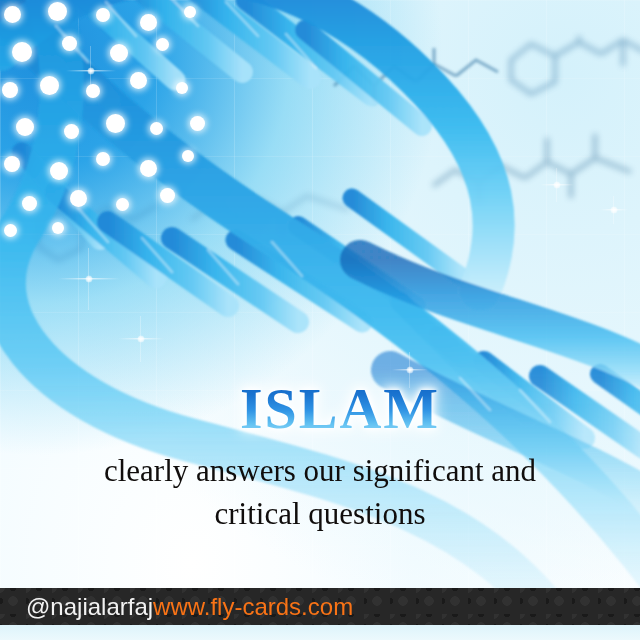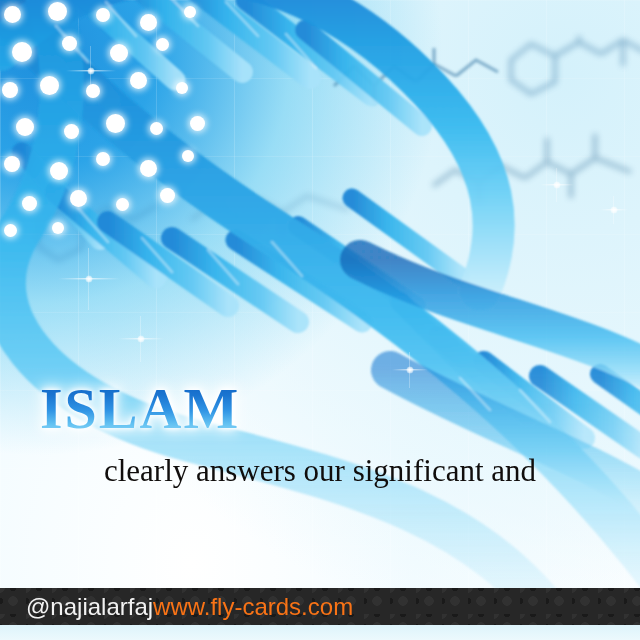--- a/index.html
+++ b/index.html
@@ -106,6 +106,7 @@
     color:transparent;
     -webkit-text-fill-color:transparent;
     filter:drop-shadow(0 0 2px #ffffff) drop-shadow(0 0 4px #ffffff) drop-shadow(0 0 8px rgba(255,255,255,.95));
+    text-align:center;
   }
   #sub-line-1,#sub-line-2{
     font-family:"Liberation Serif",serif;

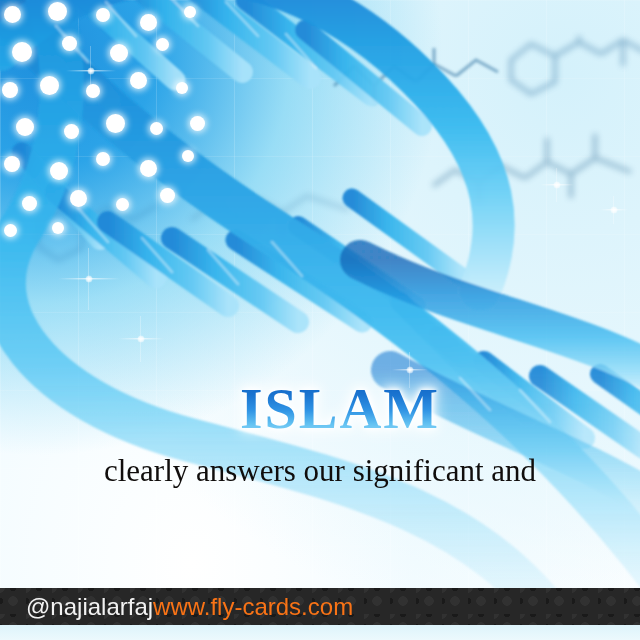--- a/index.html
+++ b/index.html
@@ -378,6 +378,7 @@
   <div id="headline">
     <span id="islam-word">ISLAM</span>
     <div id="sub-line-1">clearly answers our significant and</div>
+    <div id="sub-line-2">critical questions</div>
   </div>
 
   <div id="footer">

